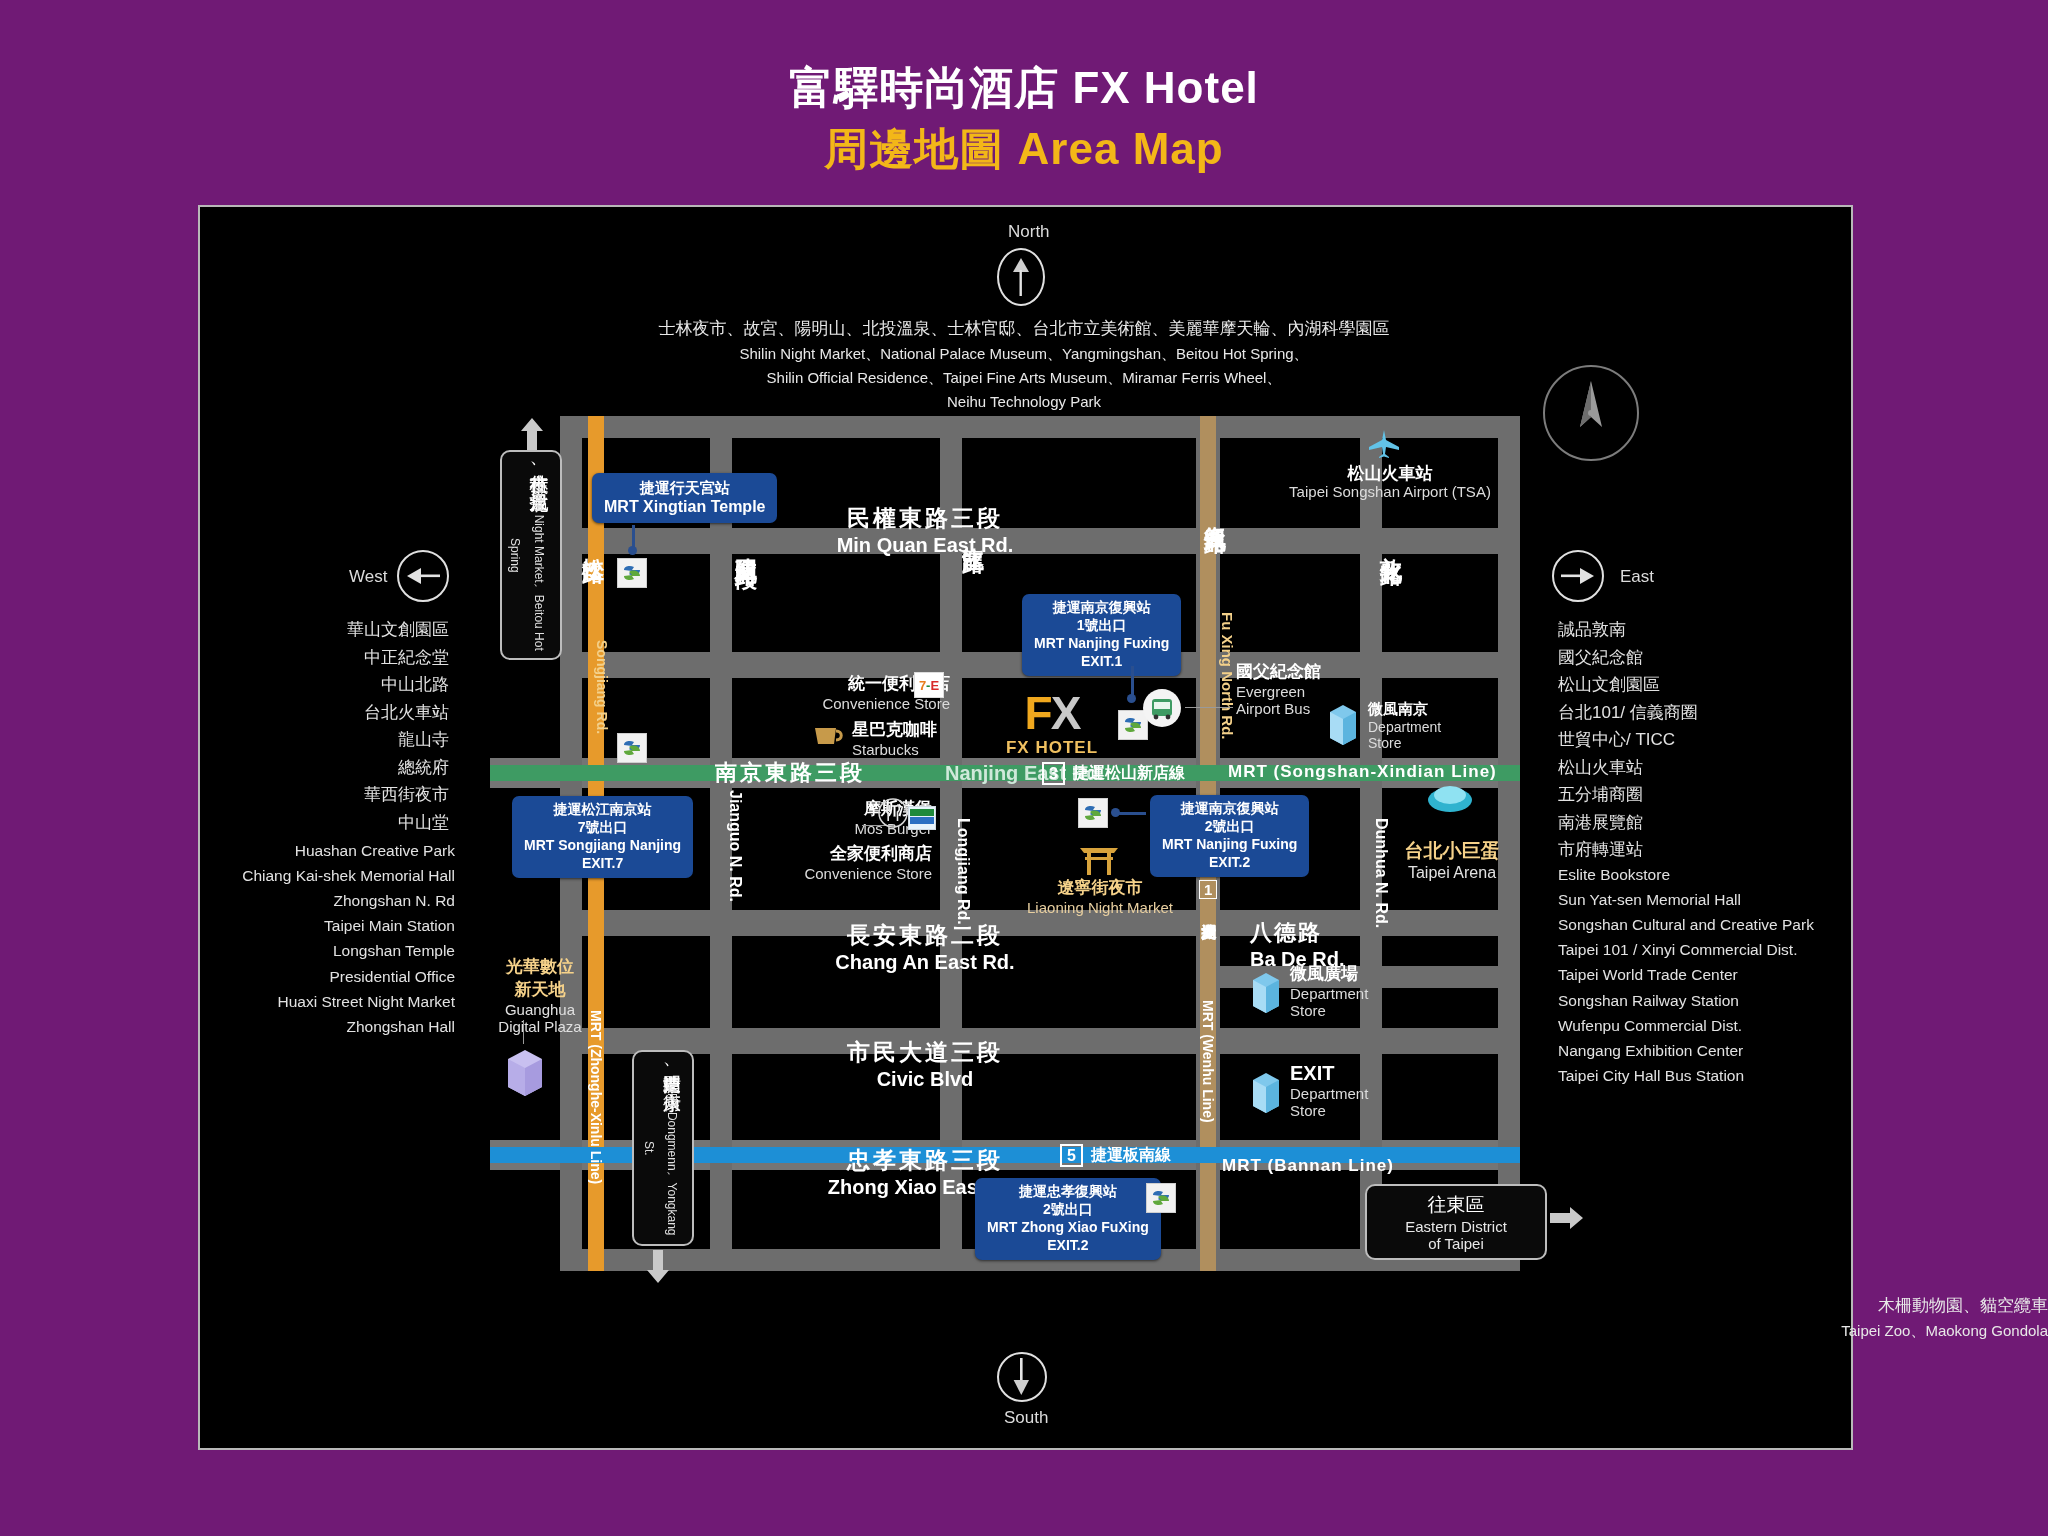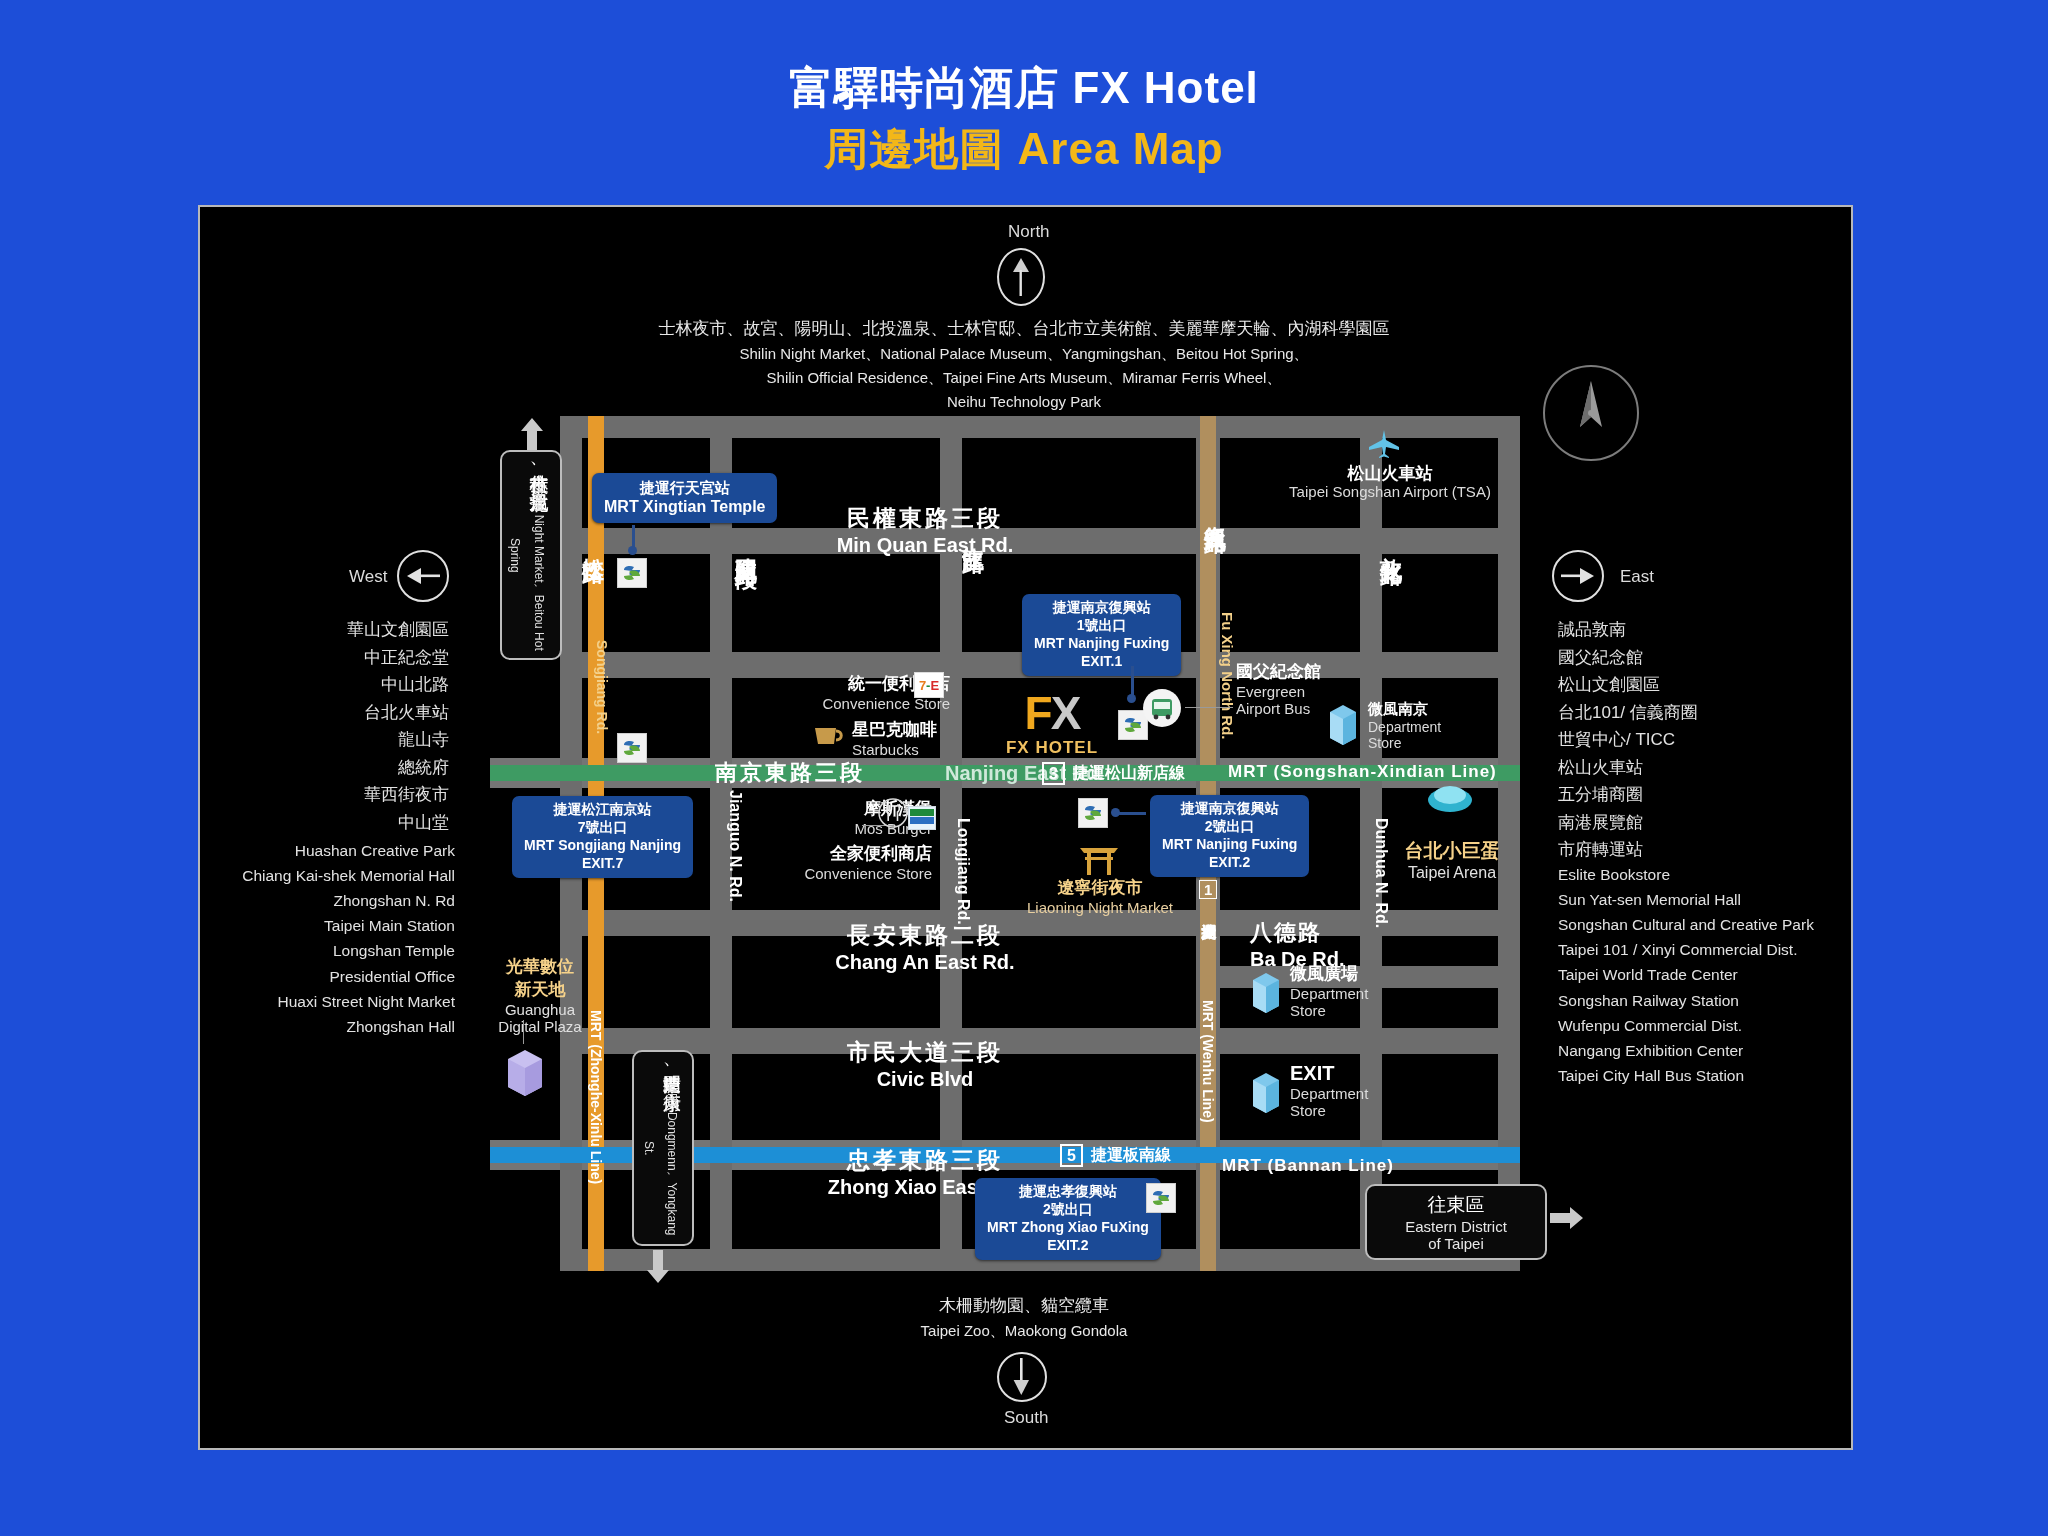--- a/index.html
+++ b/index.html
@@ -12,7 +12,7 @@
   #page {
     position: relative;
     width: 2048px; height: 1536px;
-    background: #1d4ed8;
+    background: #701a75;
     padding-left: 35px;
   }
 

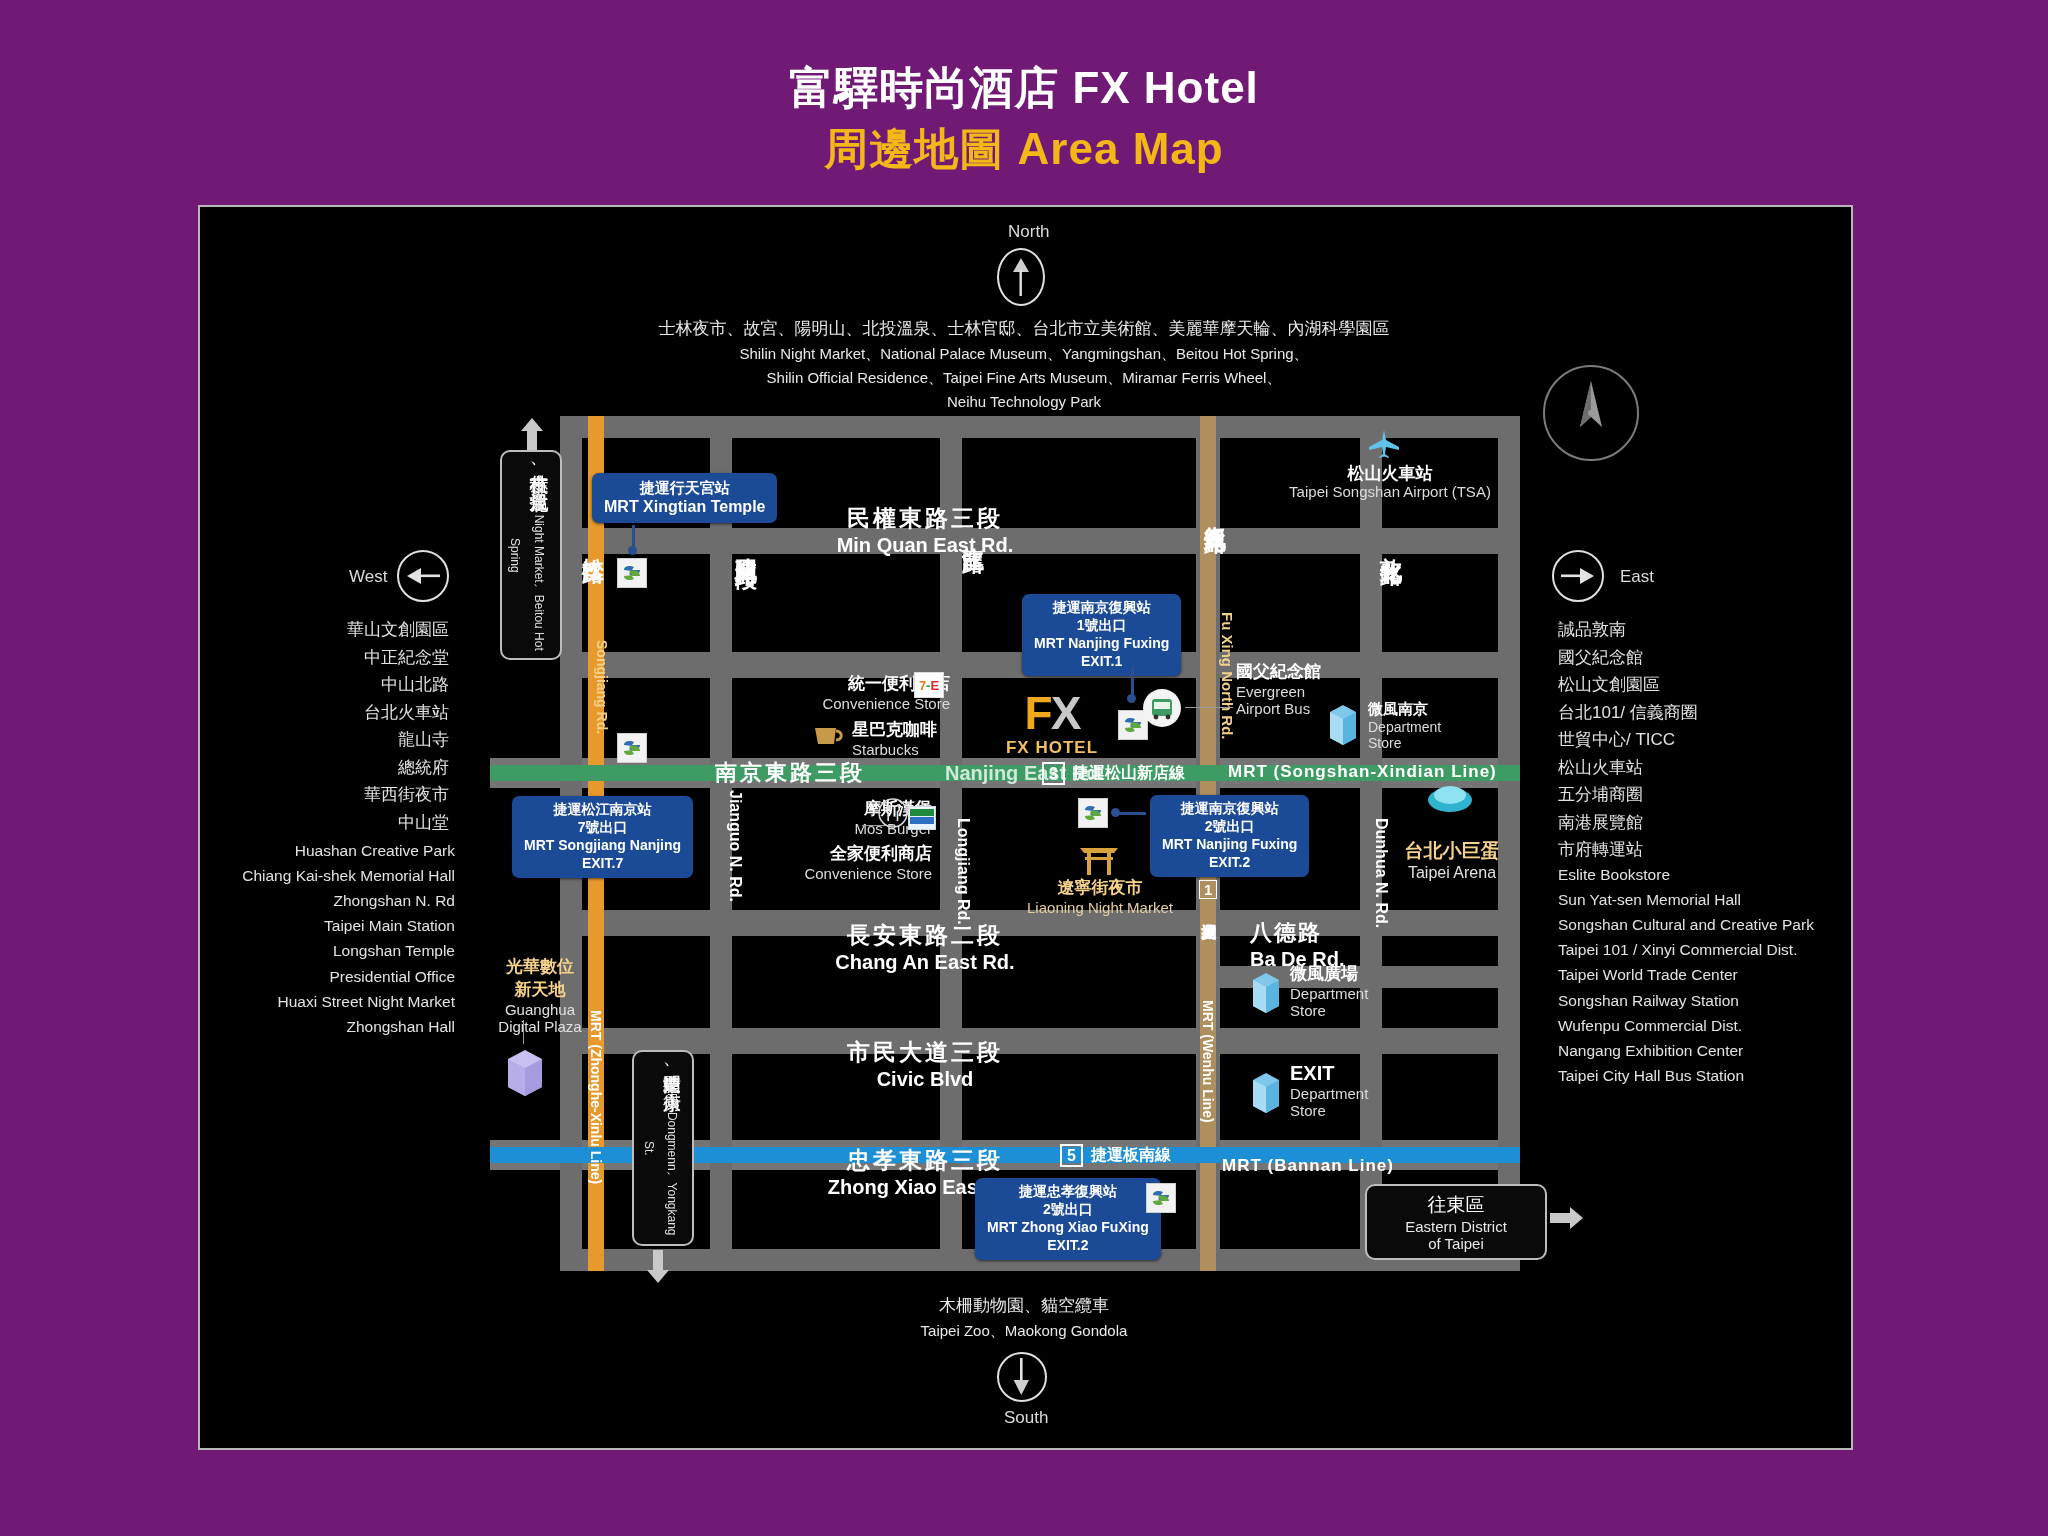--- a/index.html
+++ b/index.html
@@ -641,7 +641,7 @@
       </svg>
   </div>
 
-  <div class="txtblock" style="left:0; top:1293px; width:2048px; text-align:center;">
+  <div class="txtblock" style="left:0; top:1293px; width:2048px; text-align:right;">
     <div class="cn">木柵動物園、貓空纜車</div>
     <div class="en">Taipei Zoo、Maokong Gondola</div>
   </div>

